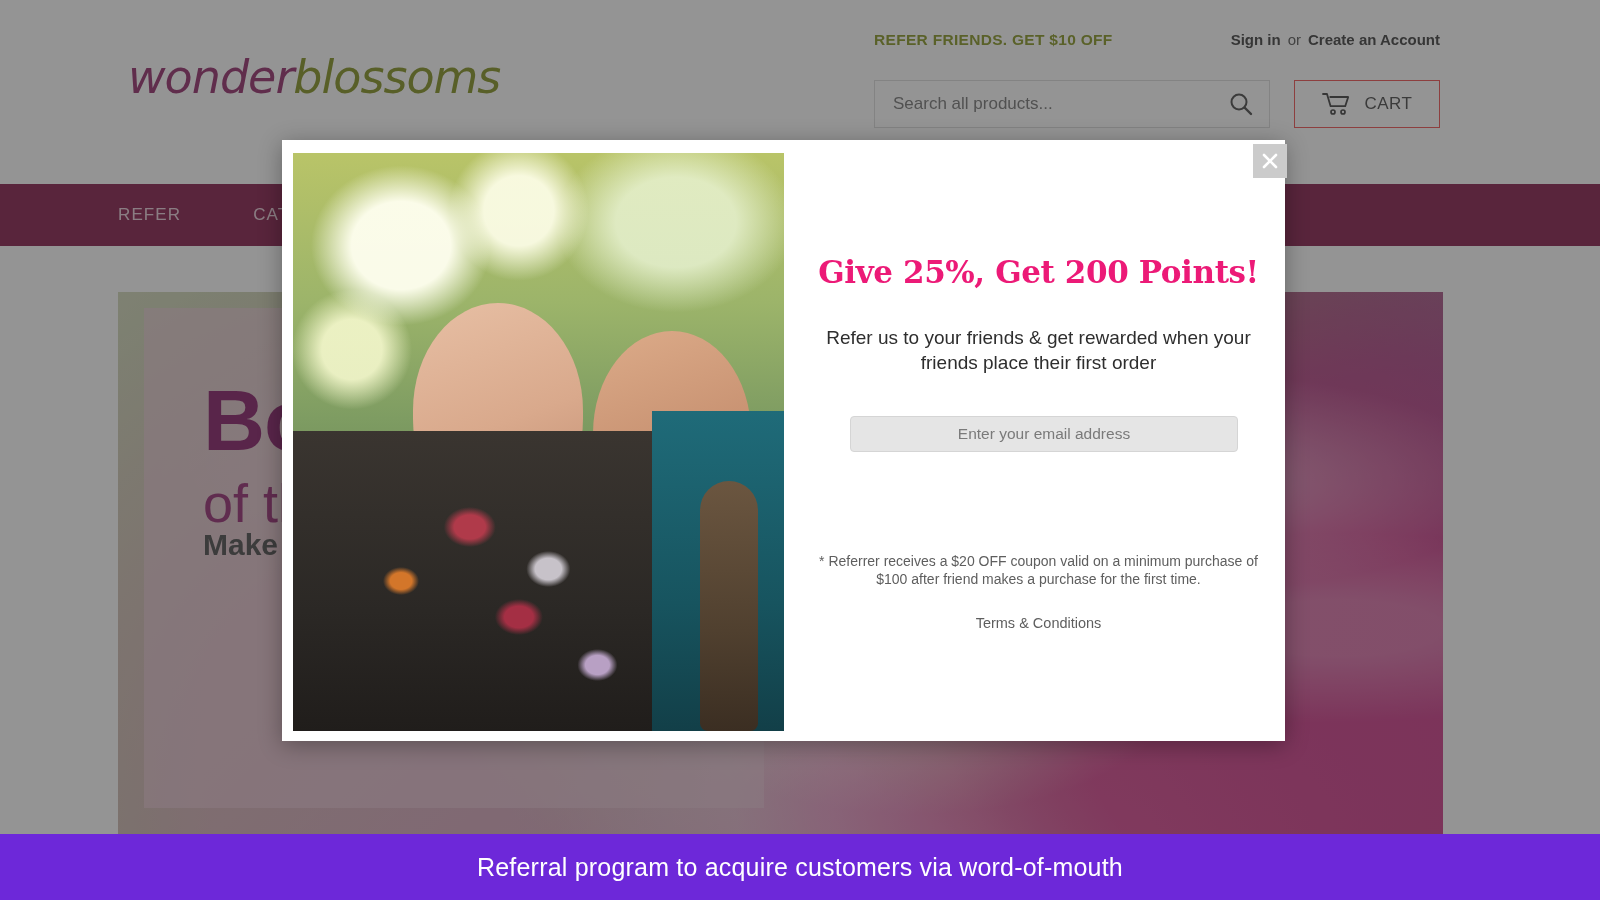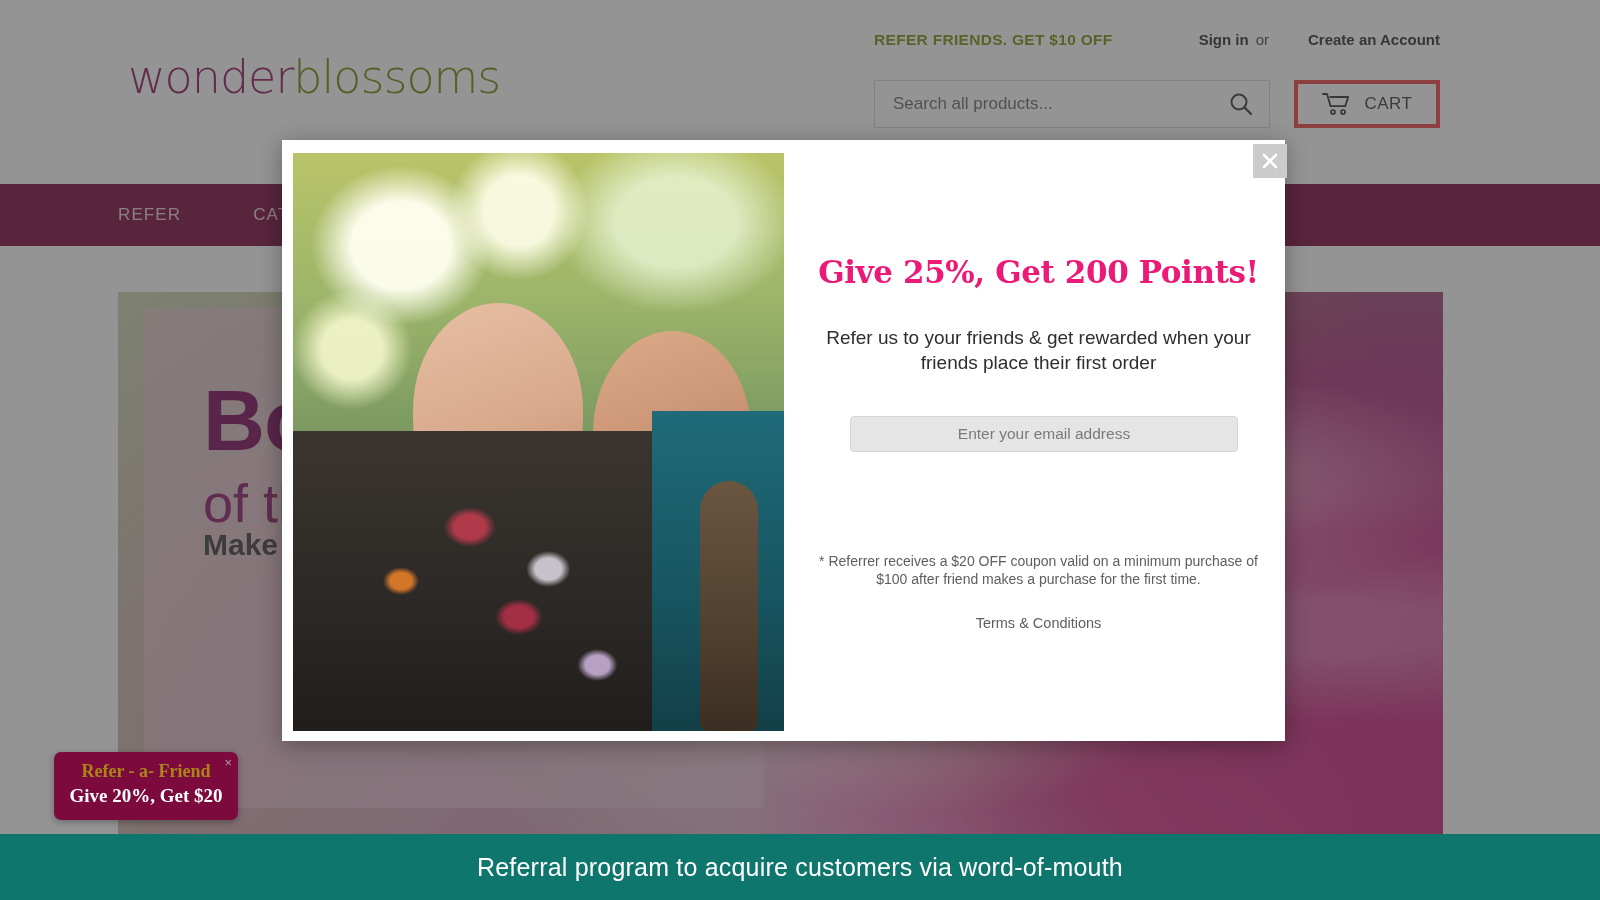--- a/index.html
+++ b/index.html
@@ -26,7 +26,7 @@
                 letter-spacing:.3px; color:#7e8f12; white-space:nowrap; }
 
   .account { position:absolute; right:160px; top:31px; font-size:15px; color:#2f2f2f; white-space:nowrap; }
-  .account a { color:#2f2f2f; text-decoration:none; font-weight:bold;margin-left:32px; }
+  .account a { color:#2f2f2f; text-decoration:none; font-weight:bold; }
   .account .or { font-weight:normal; color:#4a4a4a; margin:0 7px; }
 
   .search-wrap { position:absolute; left:874px; top:80px; width:396px; height:48px;

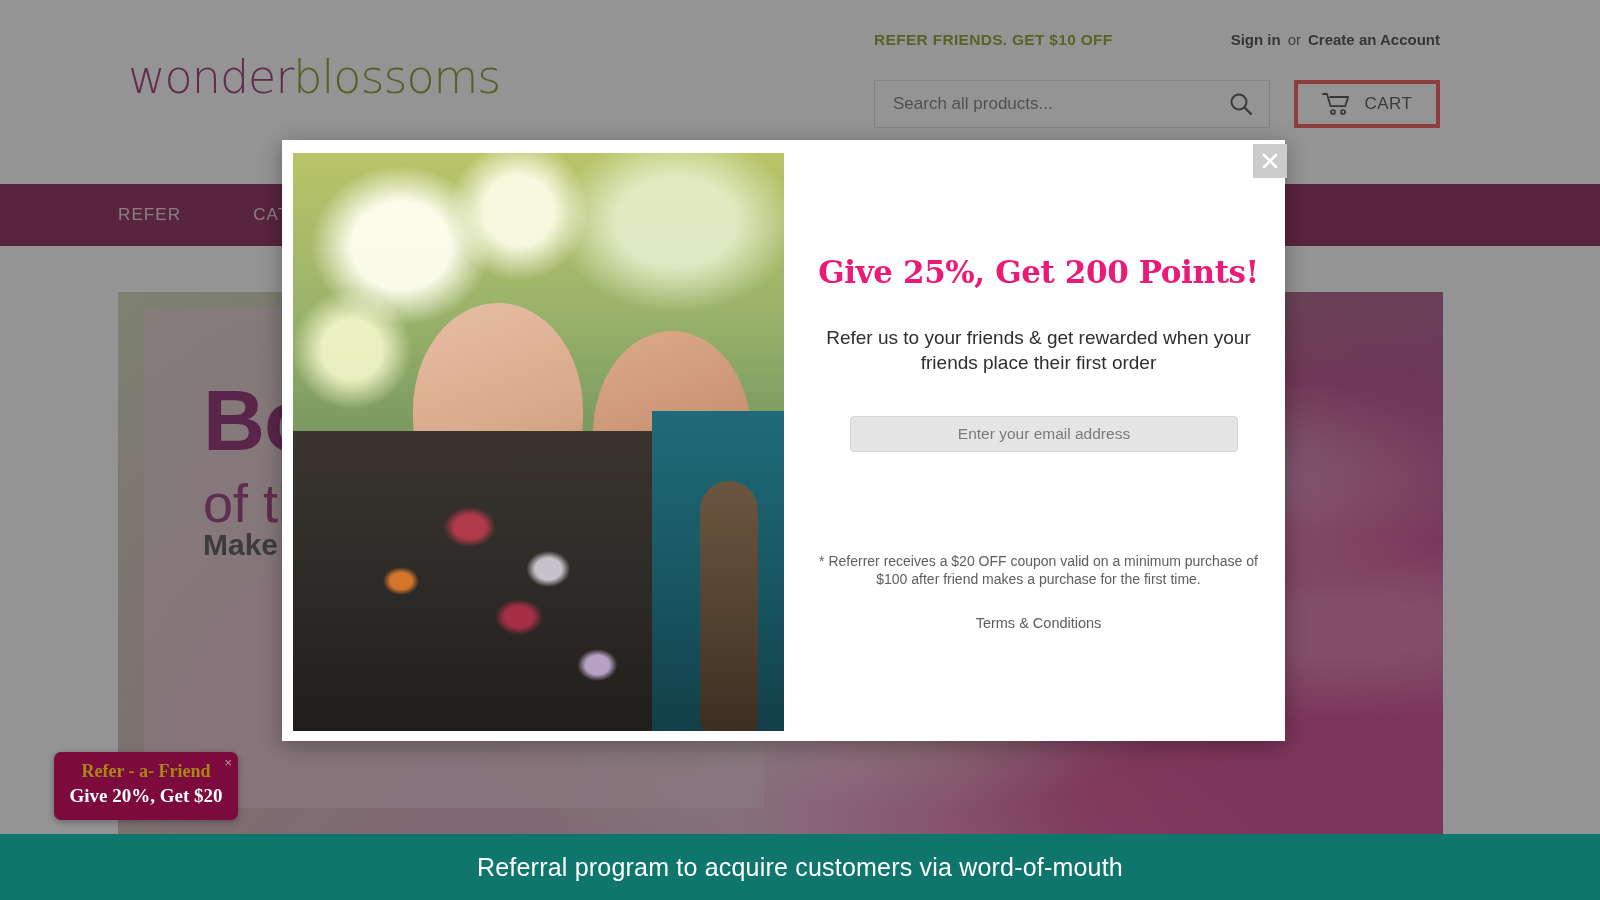--- a/index.html
+++ b/index.html
@@ -18,7 +18,7 @@
   .store-header { position:absolute; left:0; top:0; width:1600px; height:184px; background:#ffffff; }
 
   .logo { position:absolute; left:128px; top:50px; font-size:46px; letter-spacing:-1px;
-          font-family:"DejaVu Sans", sans-serif; font-weight:300; white-space:nowrap; }
+          font-family:"DejaVu Sans", sans-serif; font-weight:300; white-space:nowrap;font-style:italic; }
   .logo .w { color:#8d1b60; }
   .logo .b { color:#7b8a10; }
 

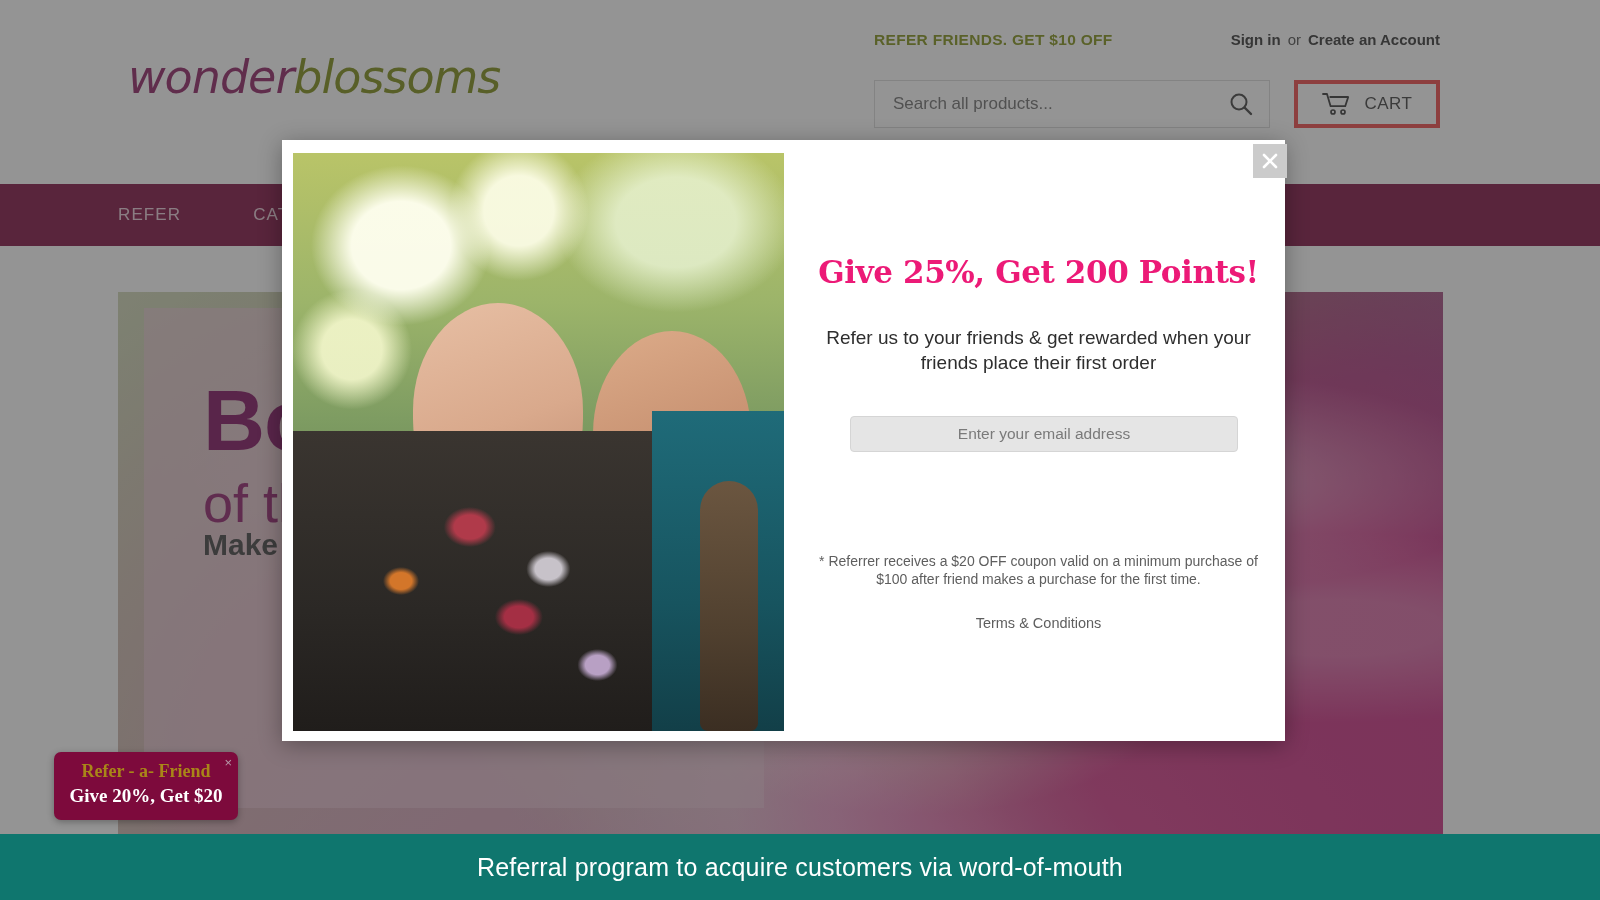--- a/index.html
+++ b/index.html
@@ -38,7 +38,7 @@
   .search-btn { position:absolute; right:4px; top:4px; width:48px; height:38px; background:transparent;
                 border:0; cursor:pointer; display:flex; align-items:center; justify-content:center; }
 
-  .cart-btn { position:absolute; left:1294px; top:80px; width:146px; height:48px; border:4px solid #ef4444;
+  .cart-btn { position:absolute; left:1294px; top:80px; width:146px; height:48px; border:1px solid #ef4444;
               background:#ffffff; display:flex; align-items:center; justify-content:center; gap:13px;
               cursor:pointer; }
   .cart-btn .lbl { font-size:17px; color:#3a3a3a; letter-spacing:.5px; }

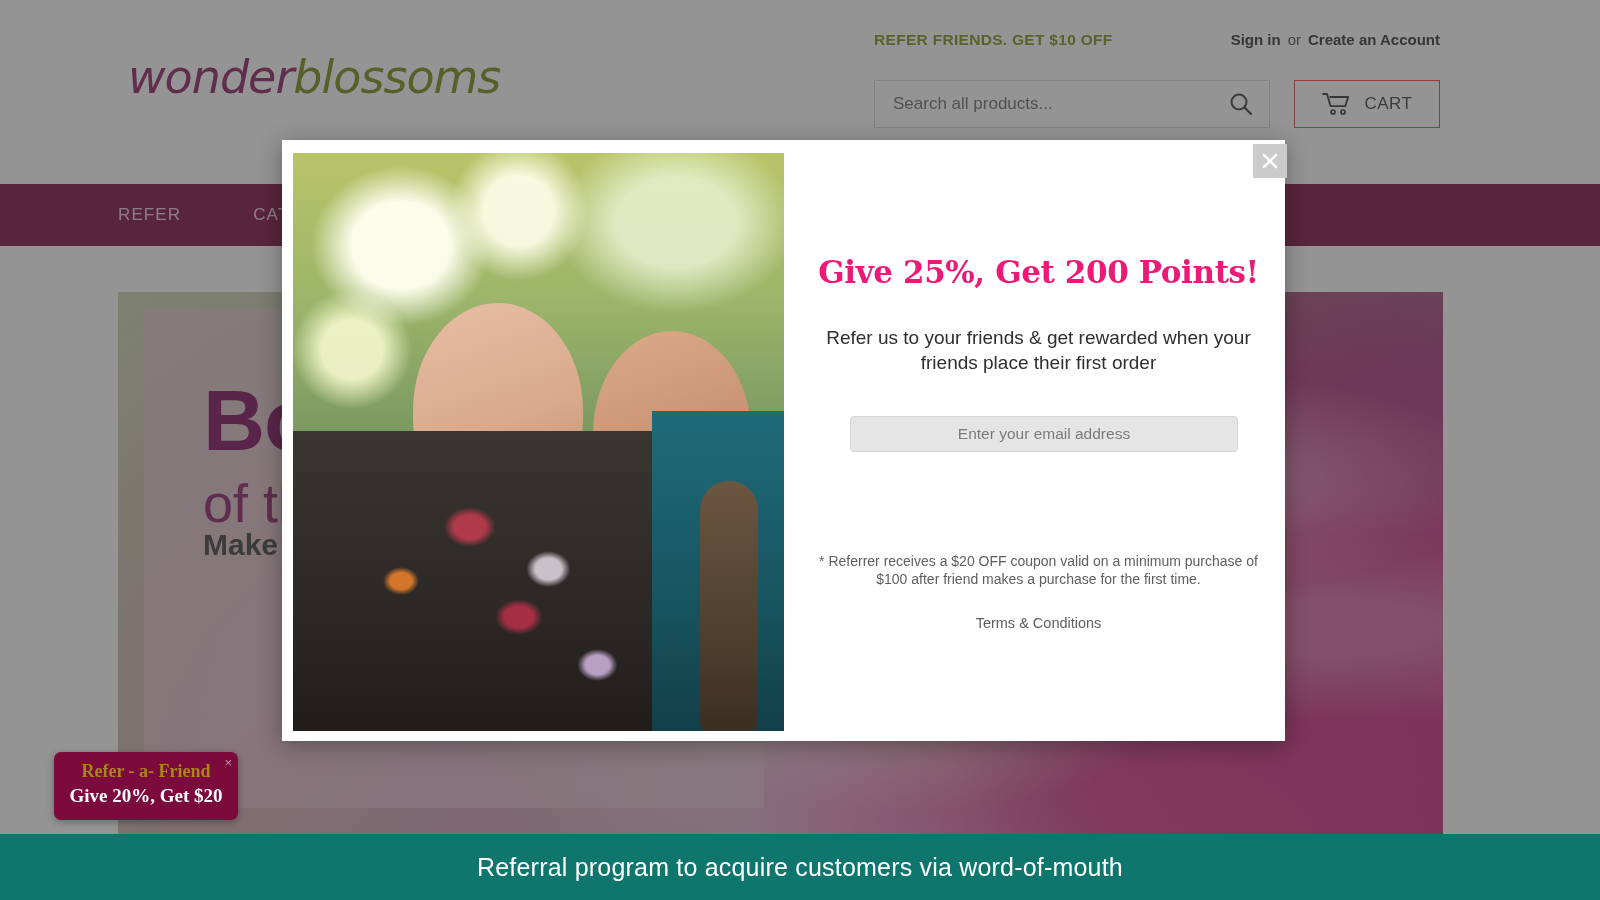--- a/index.html
+++ b/index.html
@@ -202,11 +202,6 @@
 
   <div class="dim"></div>
 
-  <div class="widget">
-    <div class="widget-l1">Refer - a- Friend</div>
-    <div class="widget-l2">Give 20%, Get $20</div>
-    <div class="widget-x">×</div>
-  </div>
 
   <div class="modal">
 

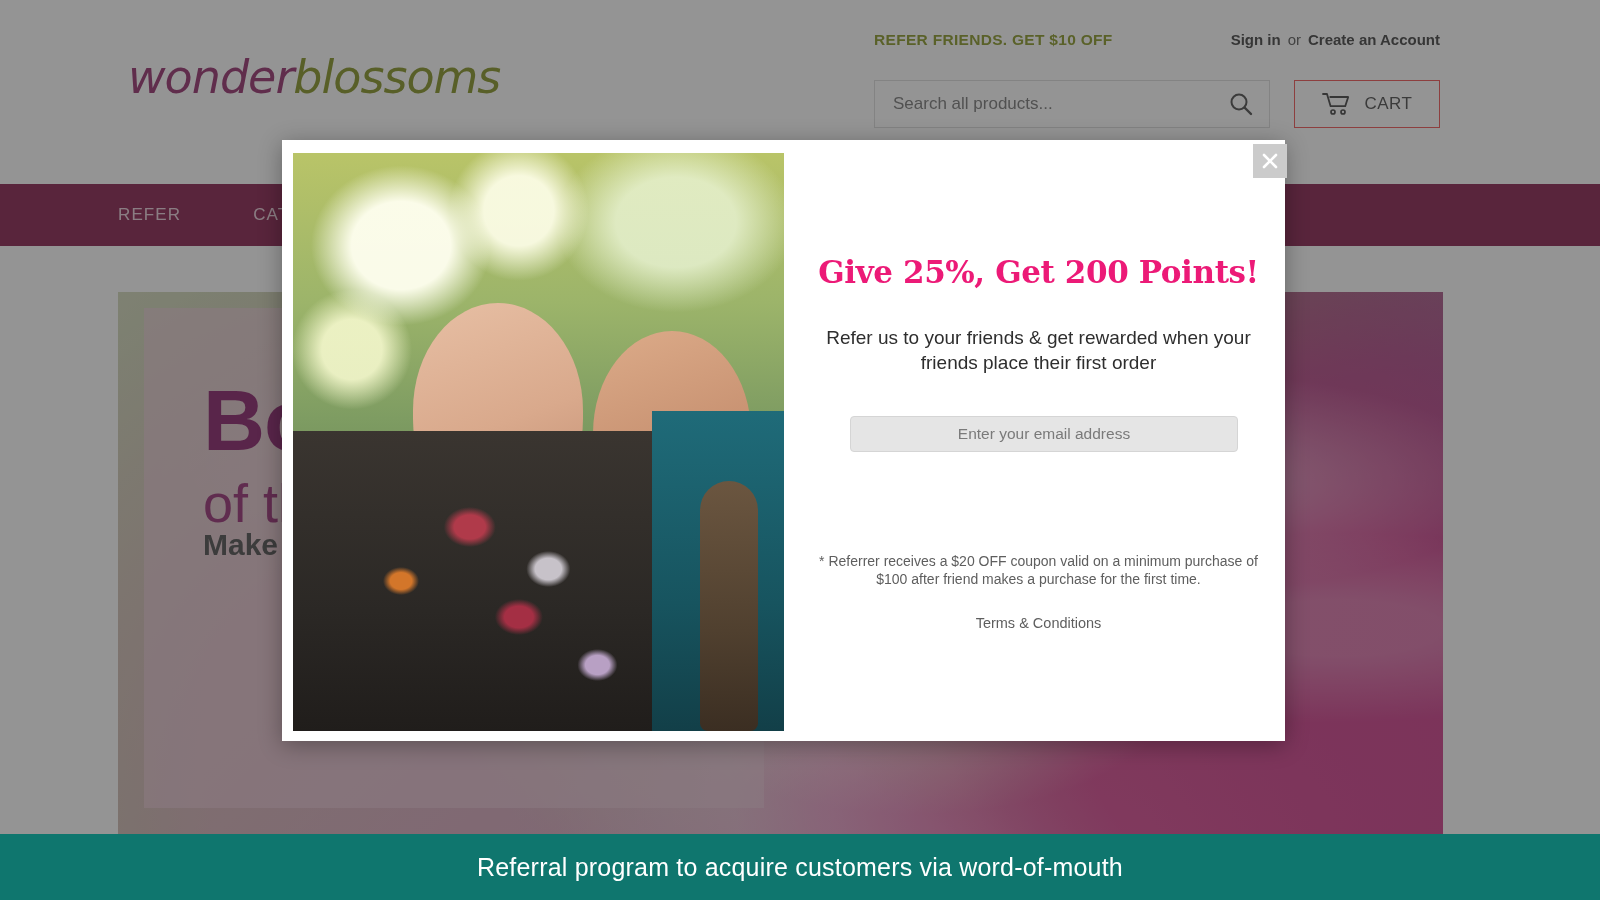--- a/index.html
+++ b/index.html
@@ -81,7 +81,7 @@
   .widget-x { position:absolute; right:6px; top:3px; font-size:13px; color:#b79aa9; cursor:pointer; }
 
   
-  .caption { position:absolute; left:0; top:834px; width:1600px; height:66px; background:#0f766e;
+  .caption { position:absolute; left:0; top:834px; width:1600px; height:66px; background:#6d28d9;
              display:flex; align-items:center; justify-content:center; }
   .caption-text { font-size:25px; color:#ffffff; letter-spacing:.2px; white-space:nowrap; }
 

